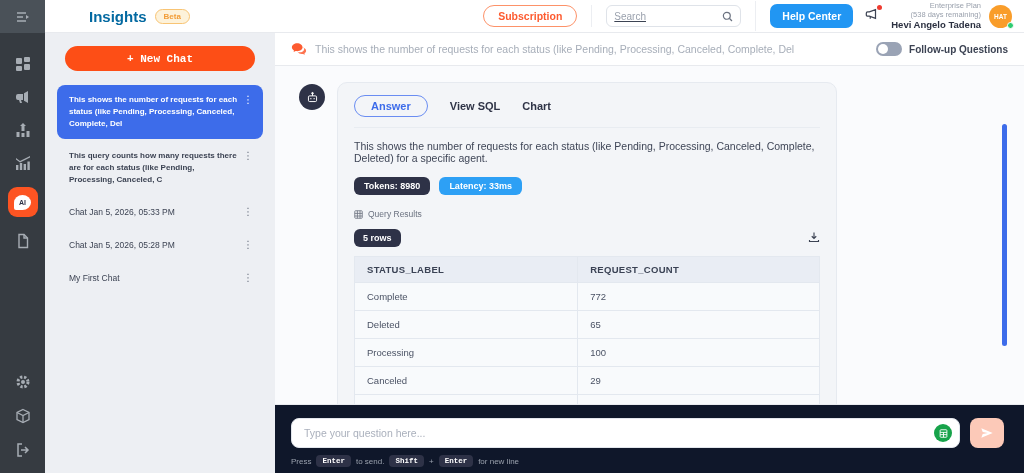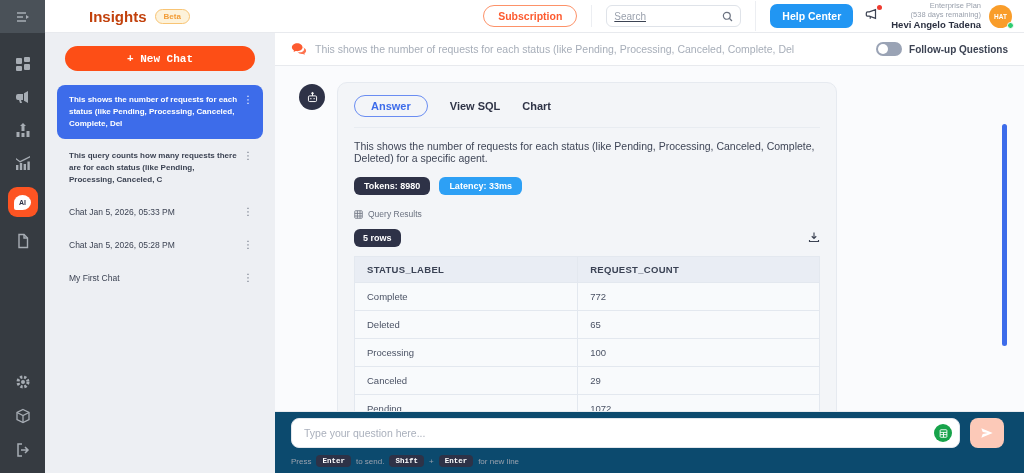--- a/index.html
+++ b/index.html
@@ -20,7 +20,7 @@
   
   .main-col { flex:1; display:flex; flex-direction:column; min-width:0; }
   .top-header { height:33px; background:#fff; border-bottom:1px solid #e8eaee; display:flex; align-items:center; padding:0 12px 0 44px; flex-shrink:0; }
-  .app-title { font-size:15px; font-weight:800; color:#c2410c; }
+  .app-title { font-size:15px; font-weight:800; color:#0369a1; }
   .beta { margin-left:8px; font-size:8px; font-weight:bold; color:#f29d38; background:#fdf2da; border:1px solid #f8c474; border-radius:9px; padding:2px 8px; }
   .hd-right { margin-left:auto; display:flex; align-items:center; }
   .subscription { border:1px solid #fd9269; color:#fd5b30; background:#fff; border-radius:13px; padding:4px 14px; font-size:10.5px; font-weight:bold; cursor:pointer; }

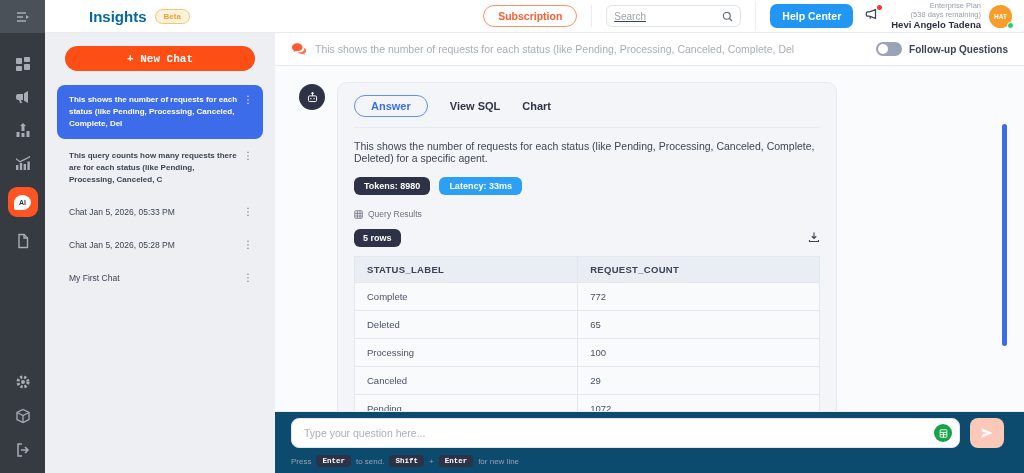--- a/index.html
+++ b/index.html
@@ -84,7 +84,7 @@
   .scrollbar { position:absolute; right:17px; top:58px; width:5px; height:222px; border-radius:3px; background:#3d6cea; cursor:grab; }
 
   
-  .composer { border-top:1px solid #e9ebef; background:#0c4a6e; padding:6px 20px 6px 16px; flex-shrink:0; }
+  .composer { border-top:1px solid #e9ebef; background:#0f172a; padding:13px 20px 6px 16px; flex-shrink:0; }
   .composer-row { display:flex; align-items:center; gap:10px; }
   .input-wrap { flex:1; height:30px; border:1px solid #e2e6ec; border-radius:8px; background:#fff; display:flex; align-items:center; padding:0 7px 0 12px; }
   .input-wrap input { flex:1; border:none; outline:none; font-size:10.5px; color:#5a6170; font-family:inherit; }

